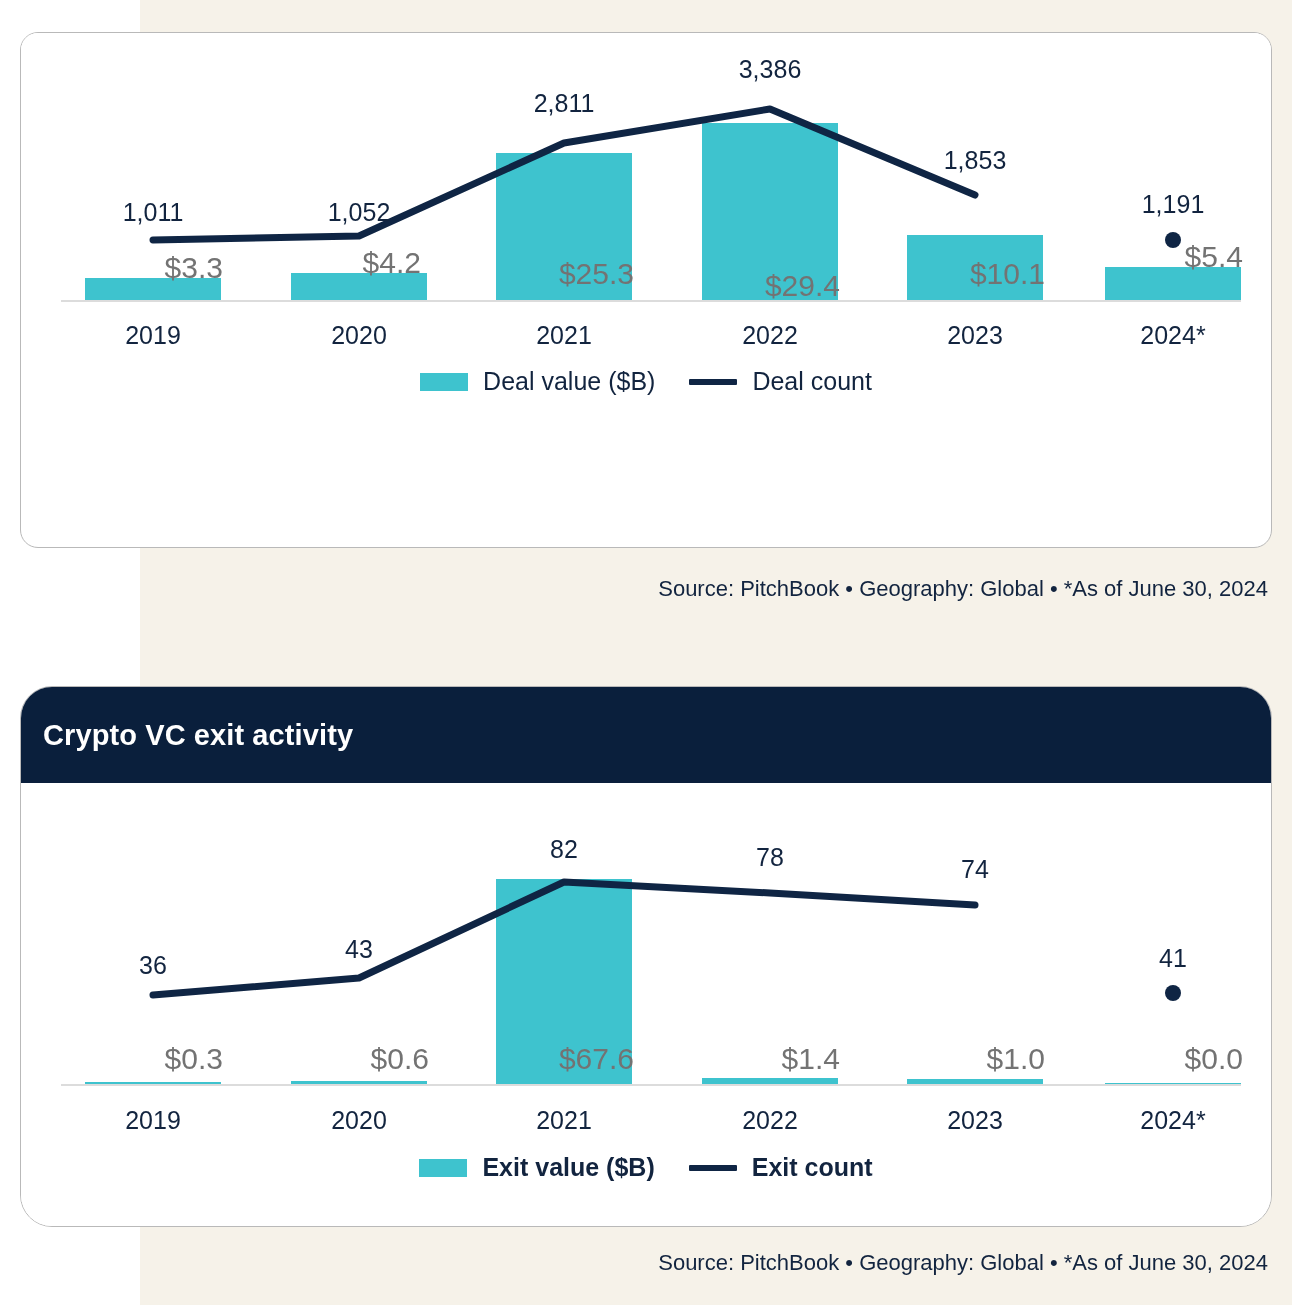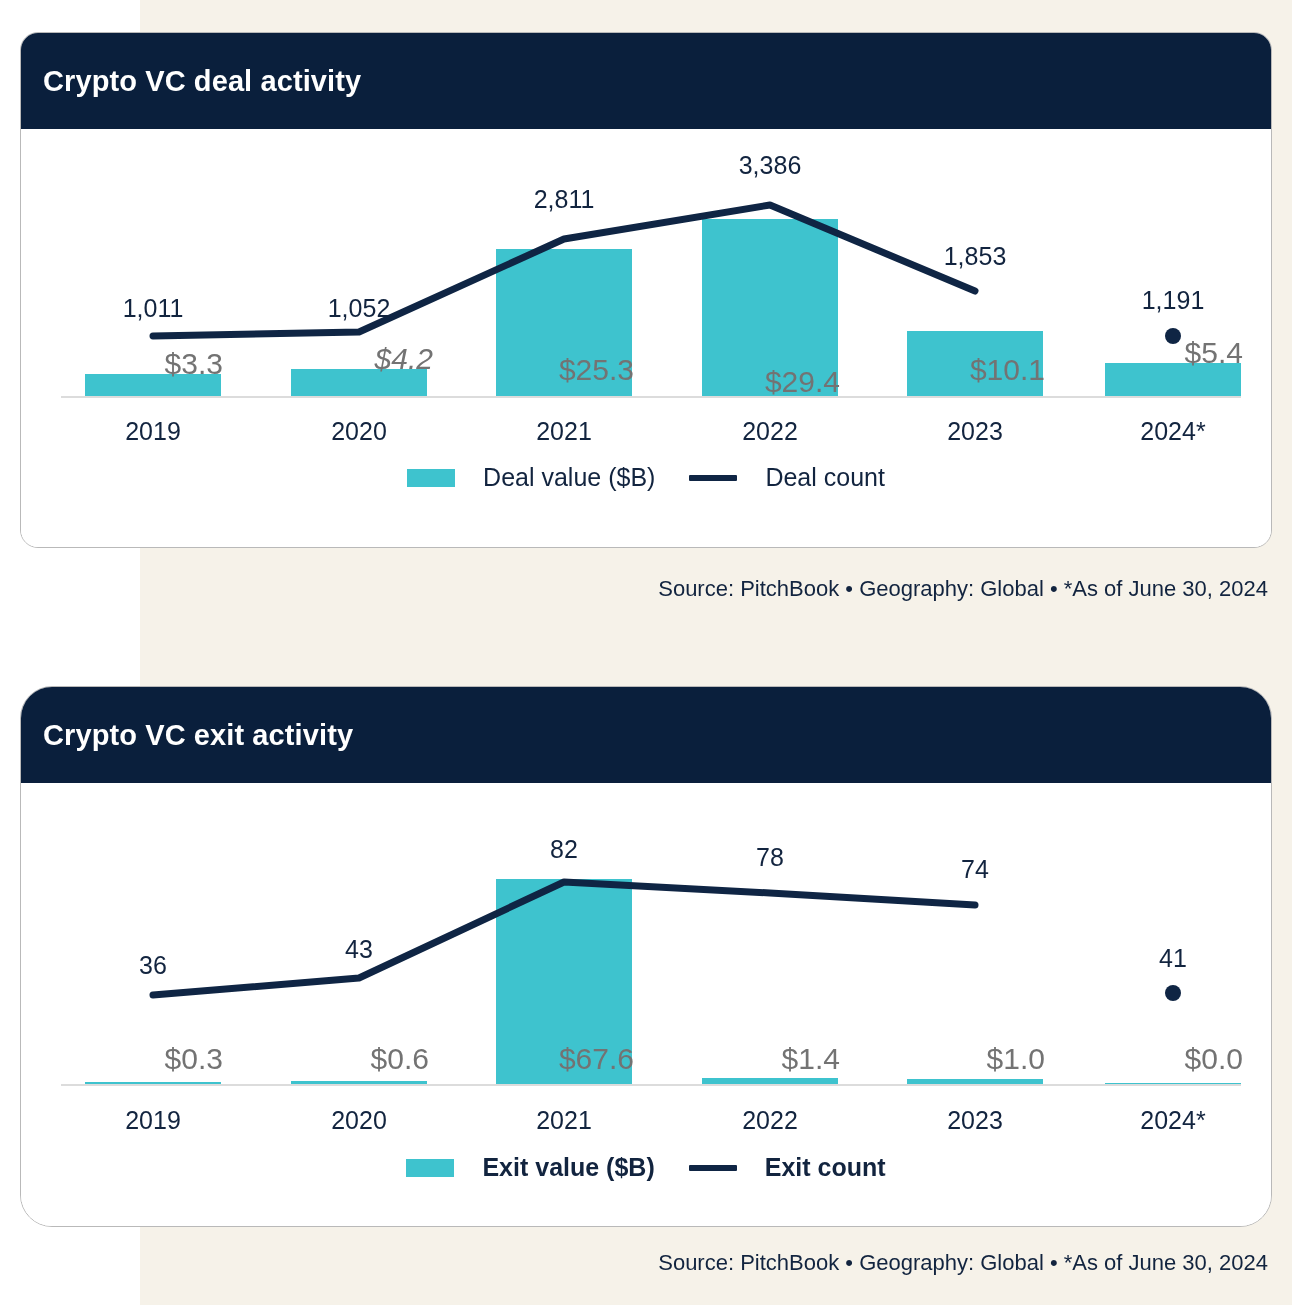--- a/index.html
+++ b/index.html
@@ -169,9 +169,6 @@
 
   <div class="card" id="card-deal">
 
-    <div class="card-header">
-      <span class="title">Crypto VC deal activity</span>
-    </div>
 
     <div class="plot" id="plot-deal">
 

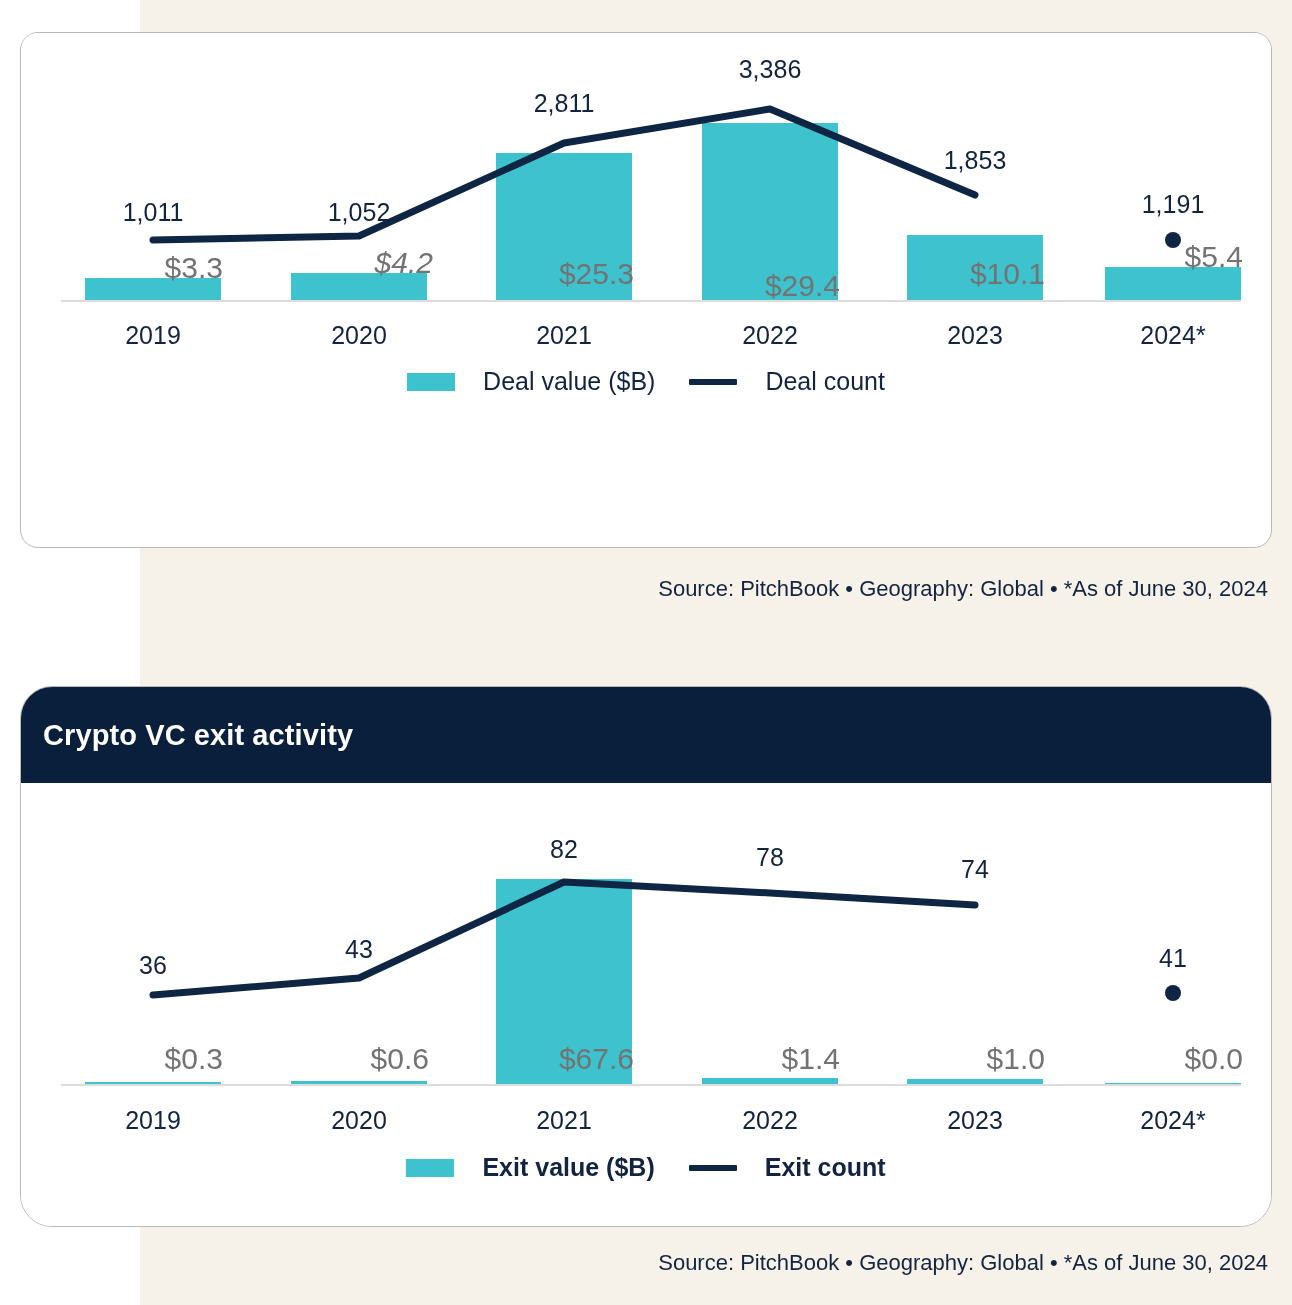--- a/index.html
+++ b/index.html
@@ -194,7 +194,7 @@
       <div class="line-val" style="left:1082px; top:157px; width:140px;">1,191</div>
 
       <div class="bar-val" style="left:62px; top:218px; width:140px;">$3.3</div>
-      <div class="bar-val" style="left:272px; top:213px; width:140px;font-style:italic;">$4.2</div>
+      <div class="bar-val" style="left:260px; top:213px; width:140px;">$4.2</div>
       <div class="bar-val" style="left:473px; top:224px; width:140px;">$25.3</div>
       <div class="bar-val" style="left:679px; top:236px; width:140px;">$29.4</div>
       <div class="bar-val" style="left:884px; top:224px; width:140px;">$10.1</div>

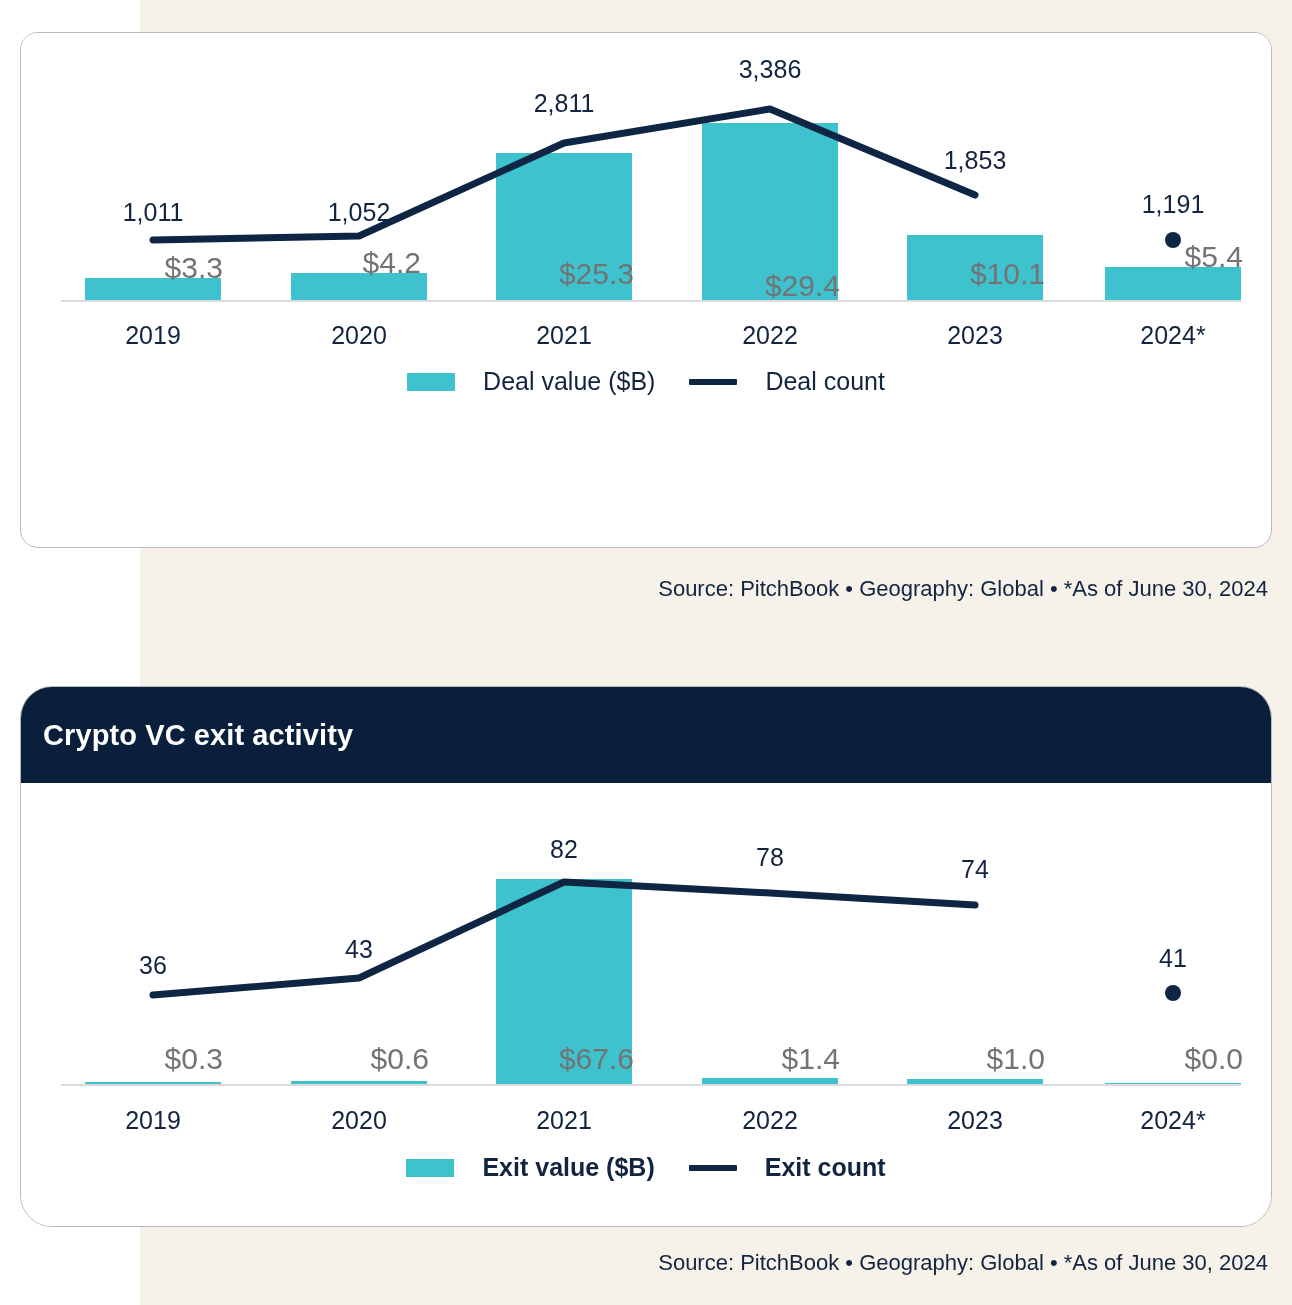--- a/index.html
+++ b/index.html
@@ -128,7 +128,7 @@
   .legend-item {
     display: flex;
     align-items: center;
-    gap: 28px;
+    gap: 15px;
   }
   .legend-swatch-bar {
     width: 48px;

